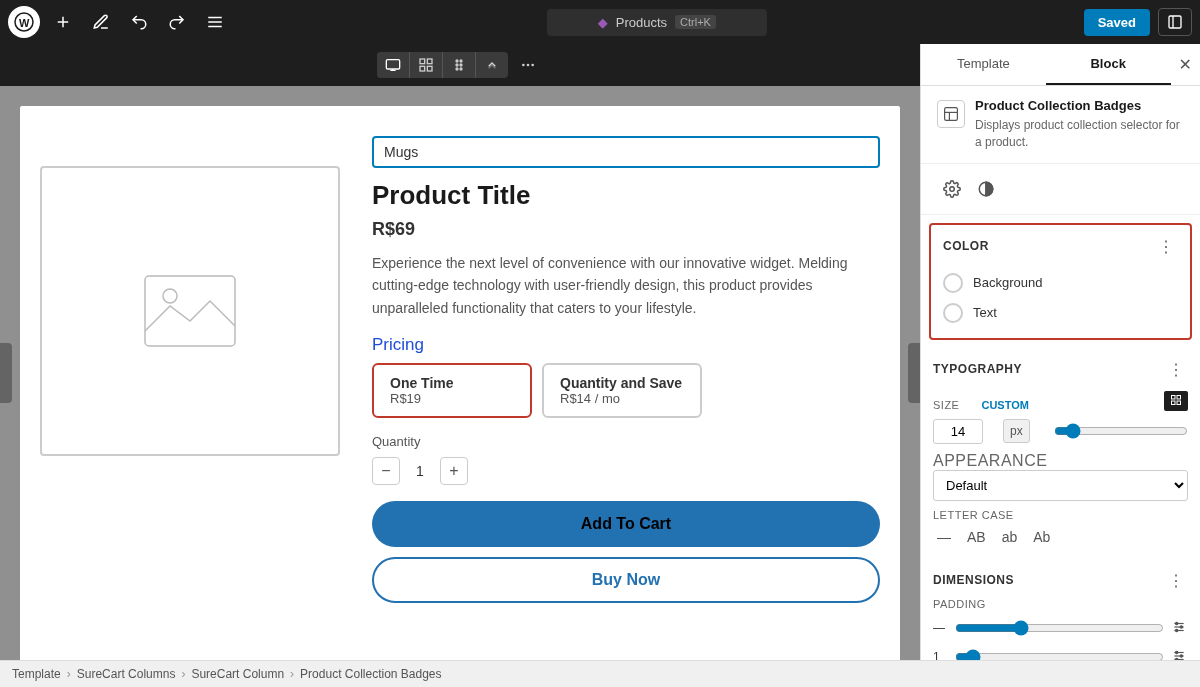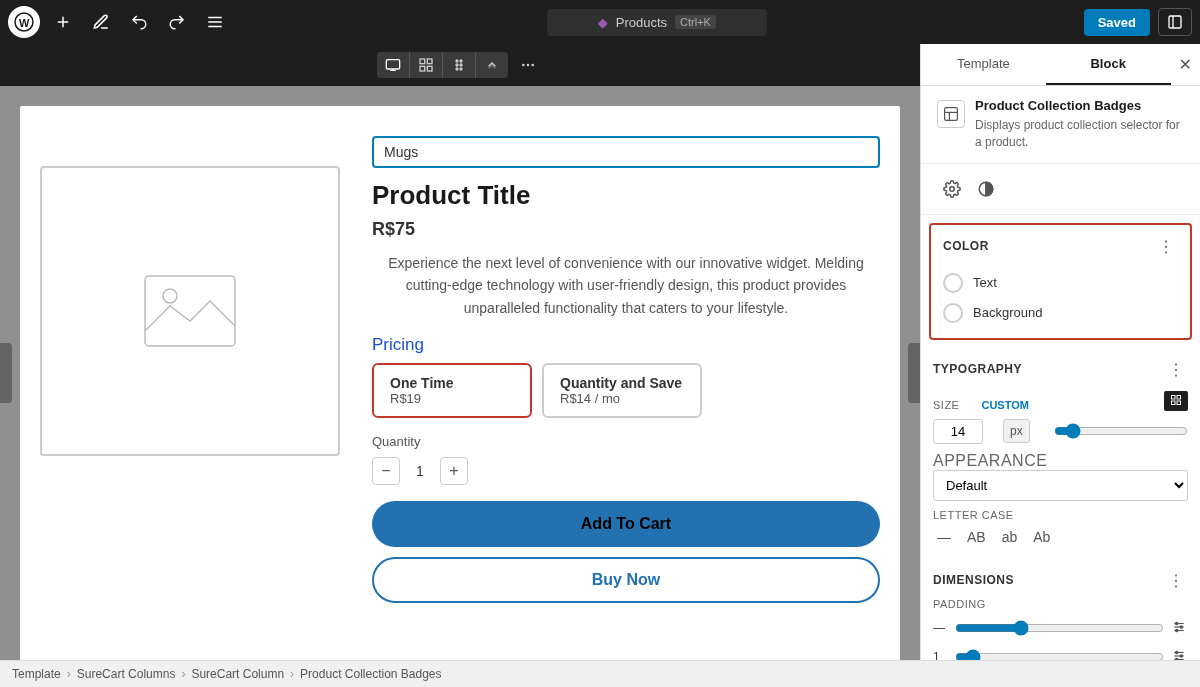--- a/index.html
+++ b/index.html
@@ -247,7 +247,7 @@
             <input class="product-badge-input" type="text" value="Mugs" style="">
 
             <div class="product-title">Product Title</div>
-            <div class="product-price">R$75</div>
+            <div class="product-price">R$69</div>
             <div class="product-desc">Experience the next level of convenience with our innovative widget. Melding cutting-edge technology with user-friendly design, this product provides unparalleled functionality that caters to your lifestyle.</div>
 
             <div class="pricing-label">Pricing</div>

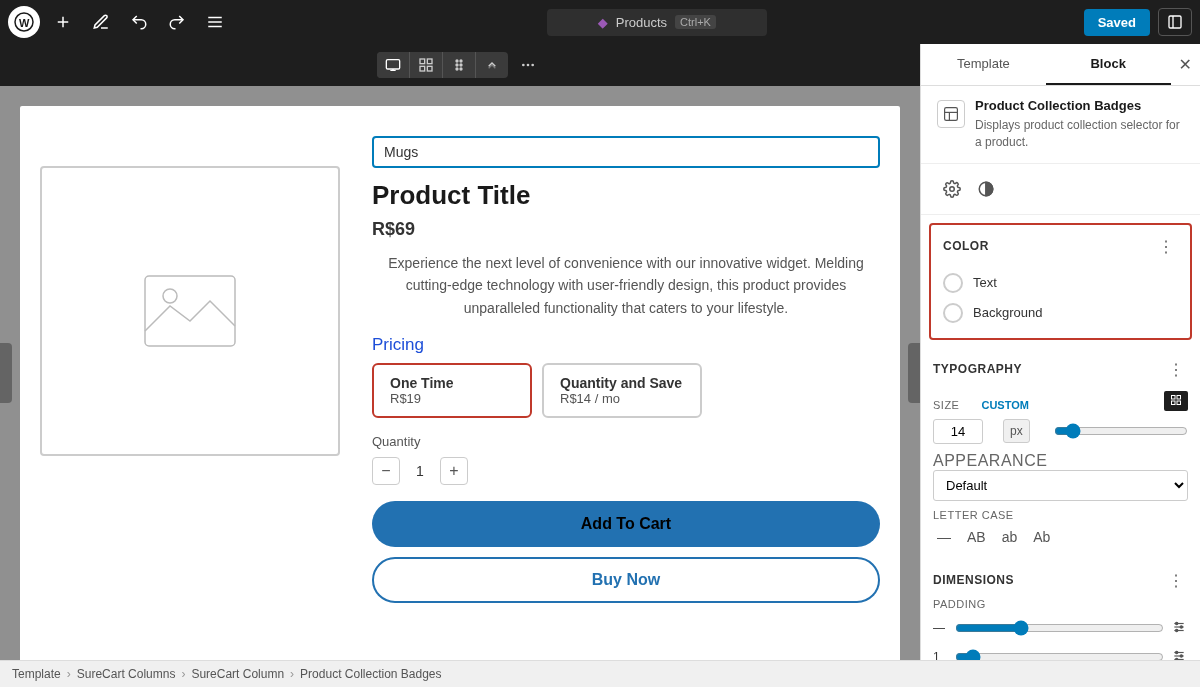--- a/index.html
+++ b/index.html
@@ -47,7 +47,7 @@
     .product-badge-input { width: 100%; border: 2px solid #007cba; border-radius: 4px; padding: 6px 10px; font-size: 14px; color: #333; margin-bottom: 12px; outline: none; }
     .product-title { font-size: 26px; font-weight: 700; color: #1a1a1a; margin-bottom: 8px; }
     .product-price { font-size: 18px; font-weight: 600; color: #333; margin-bottom: 12px; }
-    .product-desc { font-size: 14px; color: #555; line-height: 1.6; margin-bottom: 16px; text-align: center; }
+    .product-desc { font-size: 14px; color: #555; line-height: 1.6; margin-bottom: 16px; }
     .pricing-label { font-size: 17px; color: #1d4ed8; margin-bottom: 8px; }
     .pricing-options { display: flex; gap: 10px; margin-bottom: 16px; }
     .pricing-card { border: 2px solid #ccc; border-radius: 6px; padding: 10px 16px; cursor: pointer; min-width: 160px; }

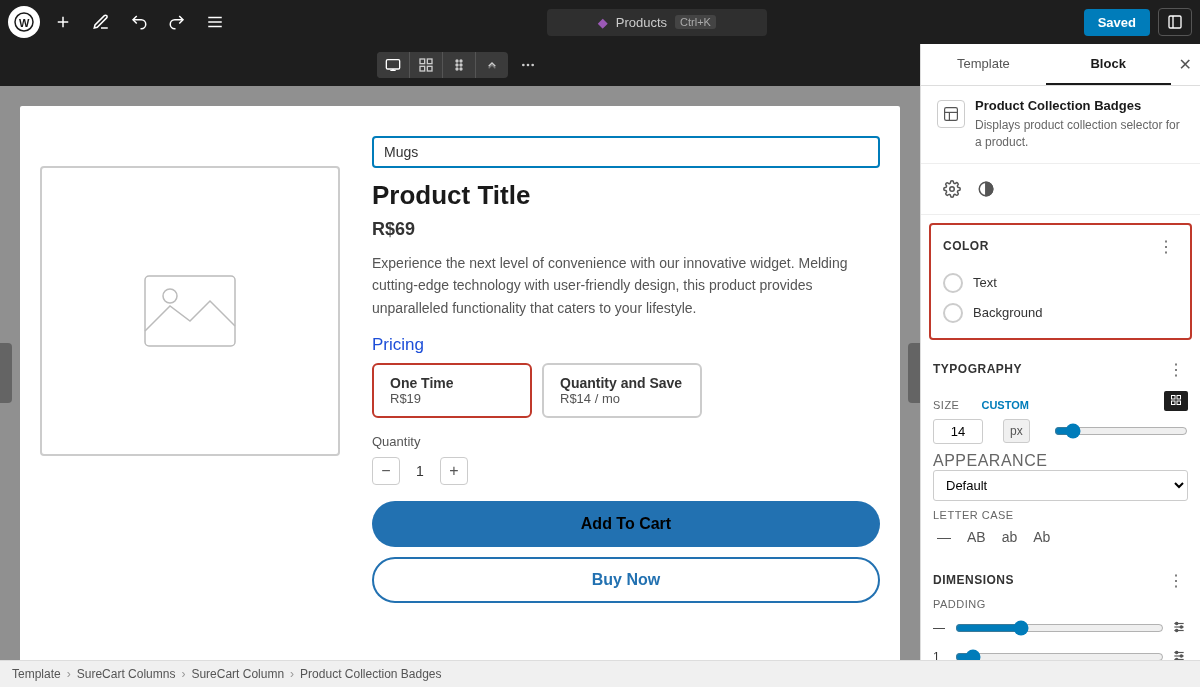--- a/index.html
+++ b/index.html
@@ -324,11 +324,11 @@
       <div class="color-options">
         <div class="color-option">
           <div class="color-swatch"></div>
-          <span class="color-option-label">Text</span>
+          <span class="color-option-label">Background</span>
         </div>
         <div class="color-option">
           <div class="color-swatch"></div>
-          <span class="color-option-label">Background</span>
+          <span class="color-option-label">Text</span>
         </div>
       </div>
     </div>

